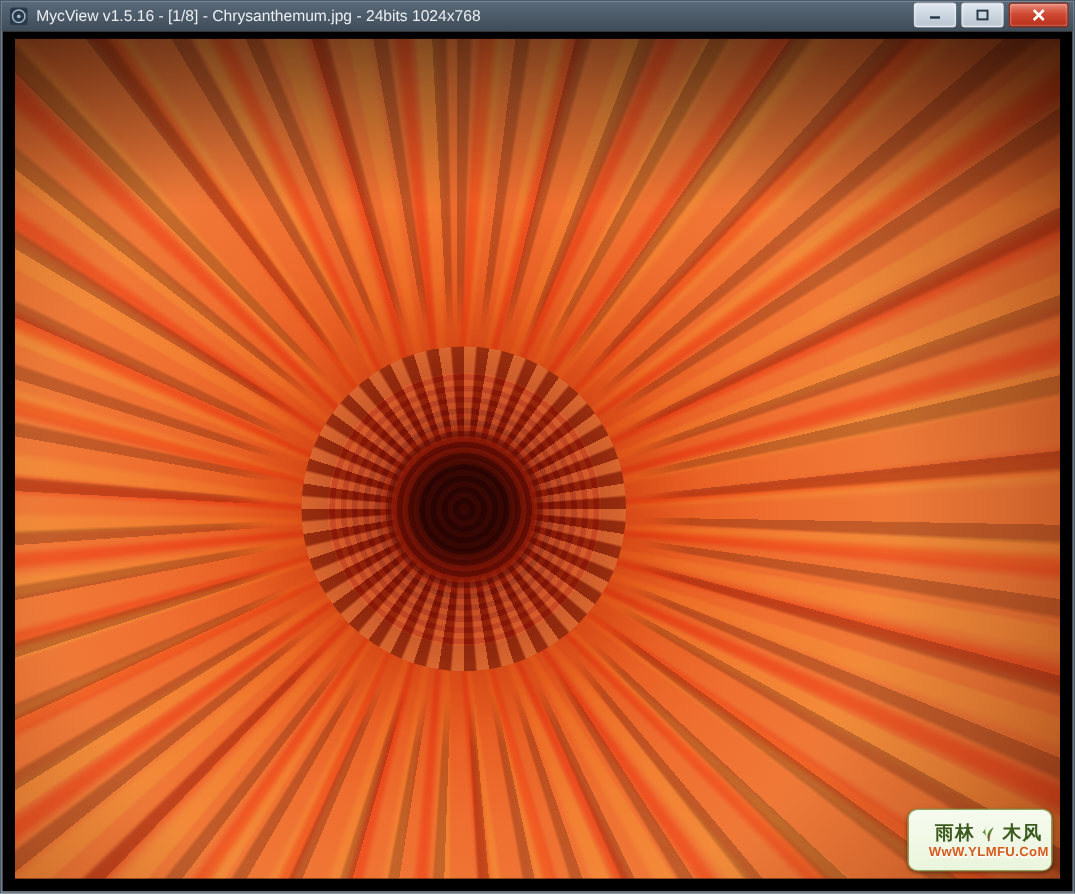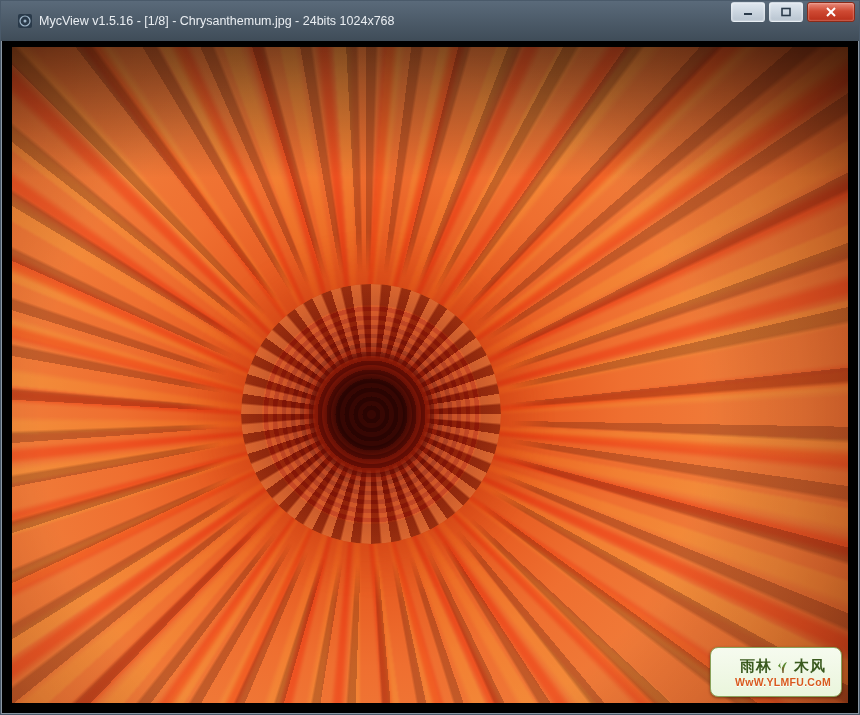--- a/index.html
+++ b/index.html
@@ -20,11 +20,11 @@
       box-shadow: 0 0 8px rgba(0,0,0,.25);
     }
     .titlebar {
-      height: 40px;
+      height: 24px;
       background: linear-gradient(#5a6a7a, #3f4c58);
       display: flex;
       align-items: center;
-      padding-left: 16px;
+      padding-left: 6px;
       color: #eaeef2;
       font-size: 12.5px;
       user-select: none;

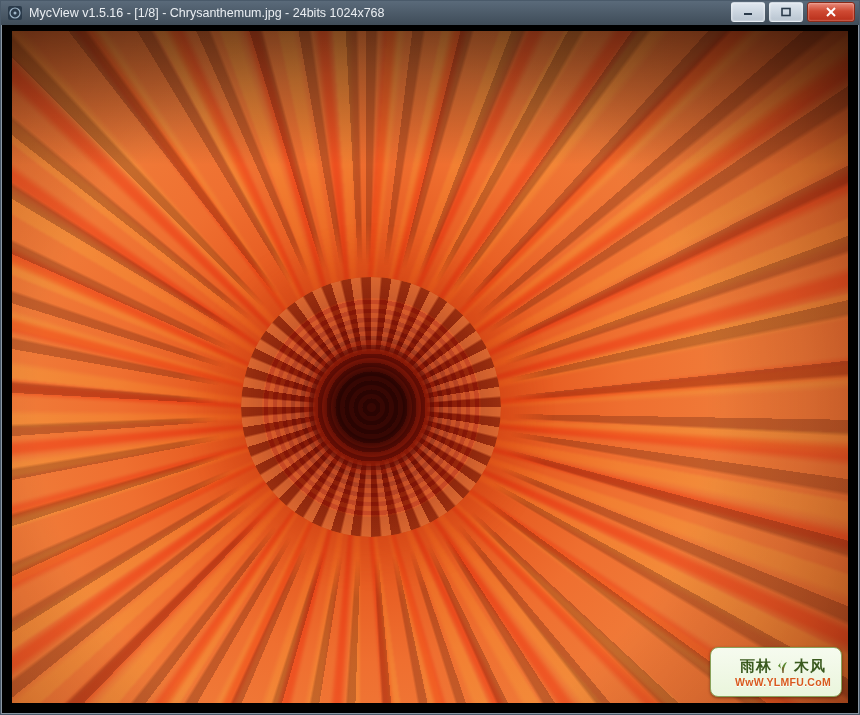--- a/index.html
+++ b/index.html
@@ -147,7 +147,7 @@
     .watermark {
       position: absolute;
       right: 6px; bottom: 6px;
-      width: 132px; height: 50px;
+      width: 116px; height: 50px;
       background: linear-gradient(#f6fbef, #eaf5dc);
       border: 1px solid #8aa25a;
       border-radius: 8px;

